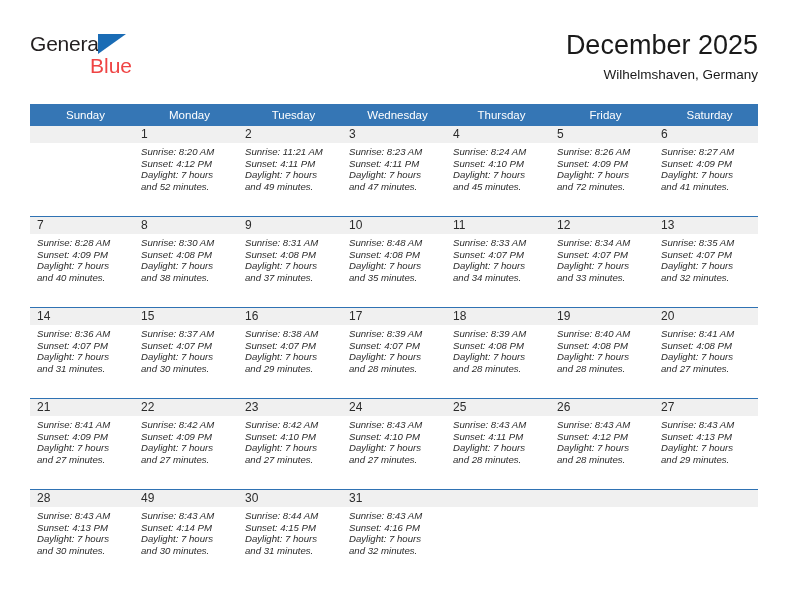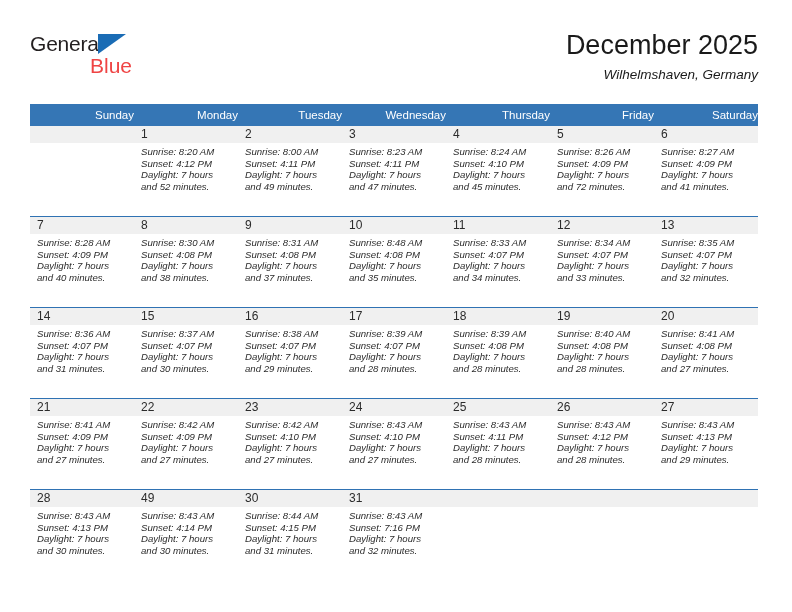--- a/index.html
+++ b/index.html
@@ -81,7 +81,6 @@
     line-height: 20px;
     margin-top: 3px;
     white-space: nowrap;
-    font-style: italic;
   }
 
   

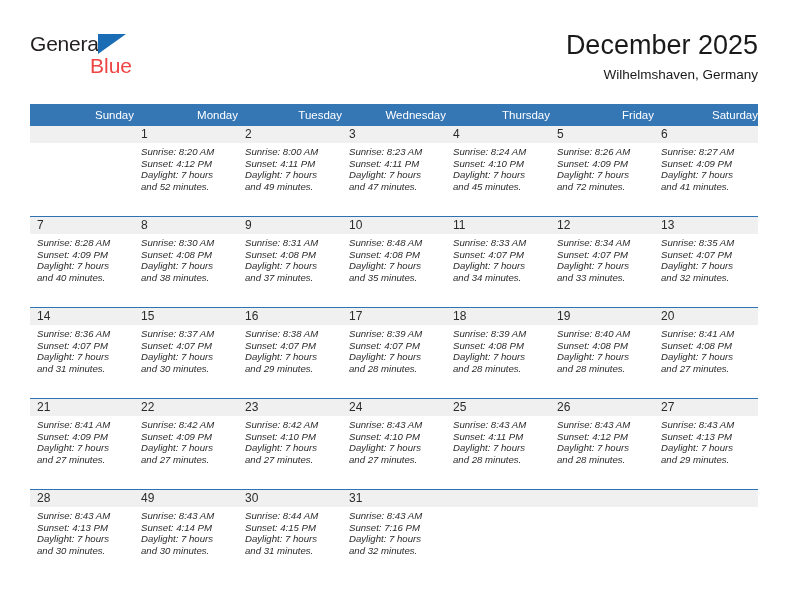--- a/index.html
+++ b/index.html
@@ -102,7 +102,7 @@
     color: #ffffff;
     font-weight: normal;
     font-size: 11.5px;
-    text-align: right;
+    text-align: center;
     padding: 4px 0 4px 7px;
     height: 14px;
     vertical-align: middle;

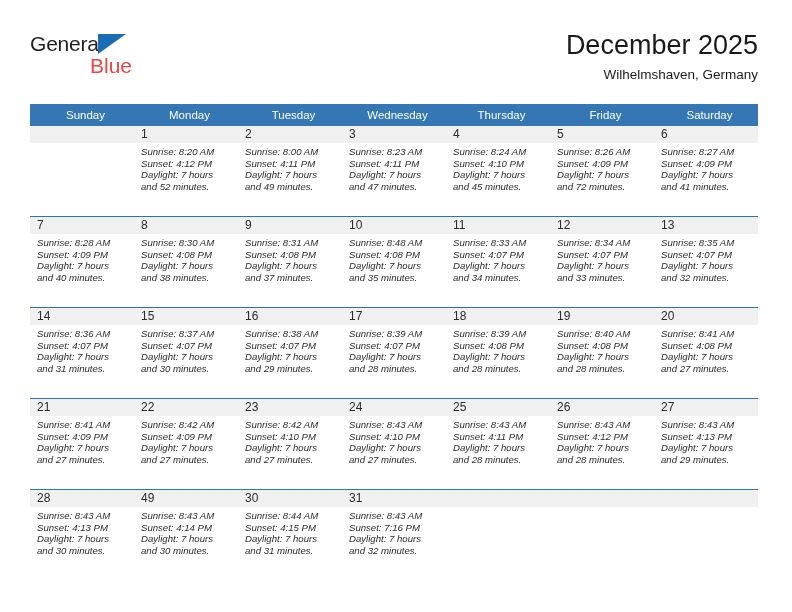--- a/index.html
+++ b/index.html
@@ -210,7 +210,7 @@
               <div class="cell-inner">
                 <div class="daynum-band">2</div>
                 <div class="details">
-                  <div>Sunrise: 8:00 AM</div>
+                  <div>Sunrise: 11:21 AM</div>
                   <div>Sunset: 4:11 PM</div>
                   <div>Daylight: 7 hours</div>
                   <div>and 49 minutes.</div>

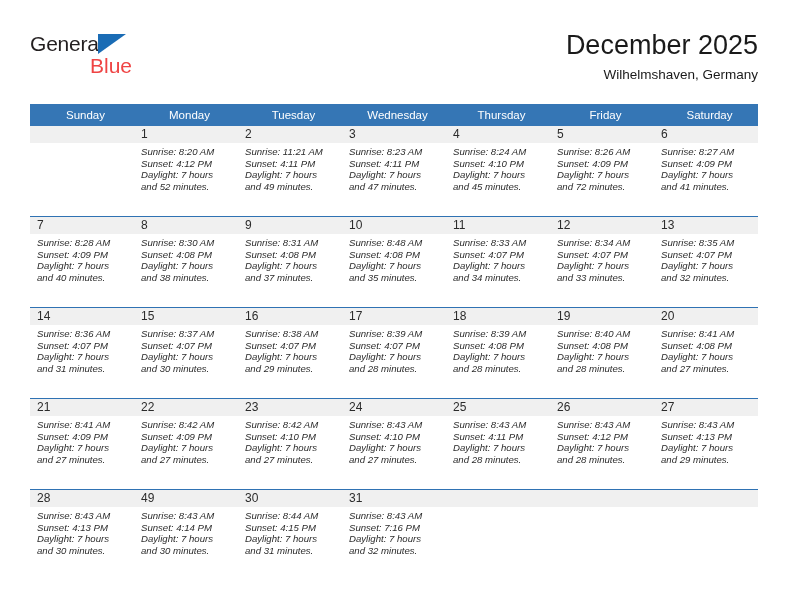--- a/index.html
+++ b/index.html
@@ -538,7 +538,7 @@
                 <div class="daynum-band">31</div>
                 <div class="details">
                   <div>Sunrise: 8:43 AM</div>
-                  <div>Sunset: 7:16 PM</div>
+                  <div>Sunset: 4:16 PM</div>
                   <div>Daylight: 7 hours</div>
                   <div>and 32 minutes.</div>
                 </div>

